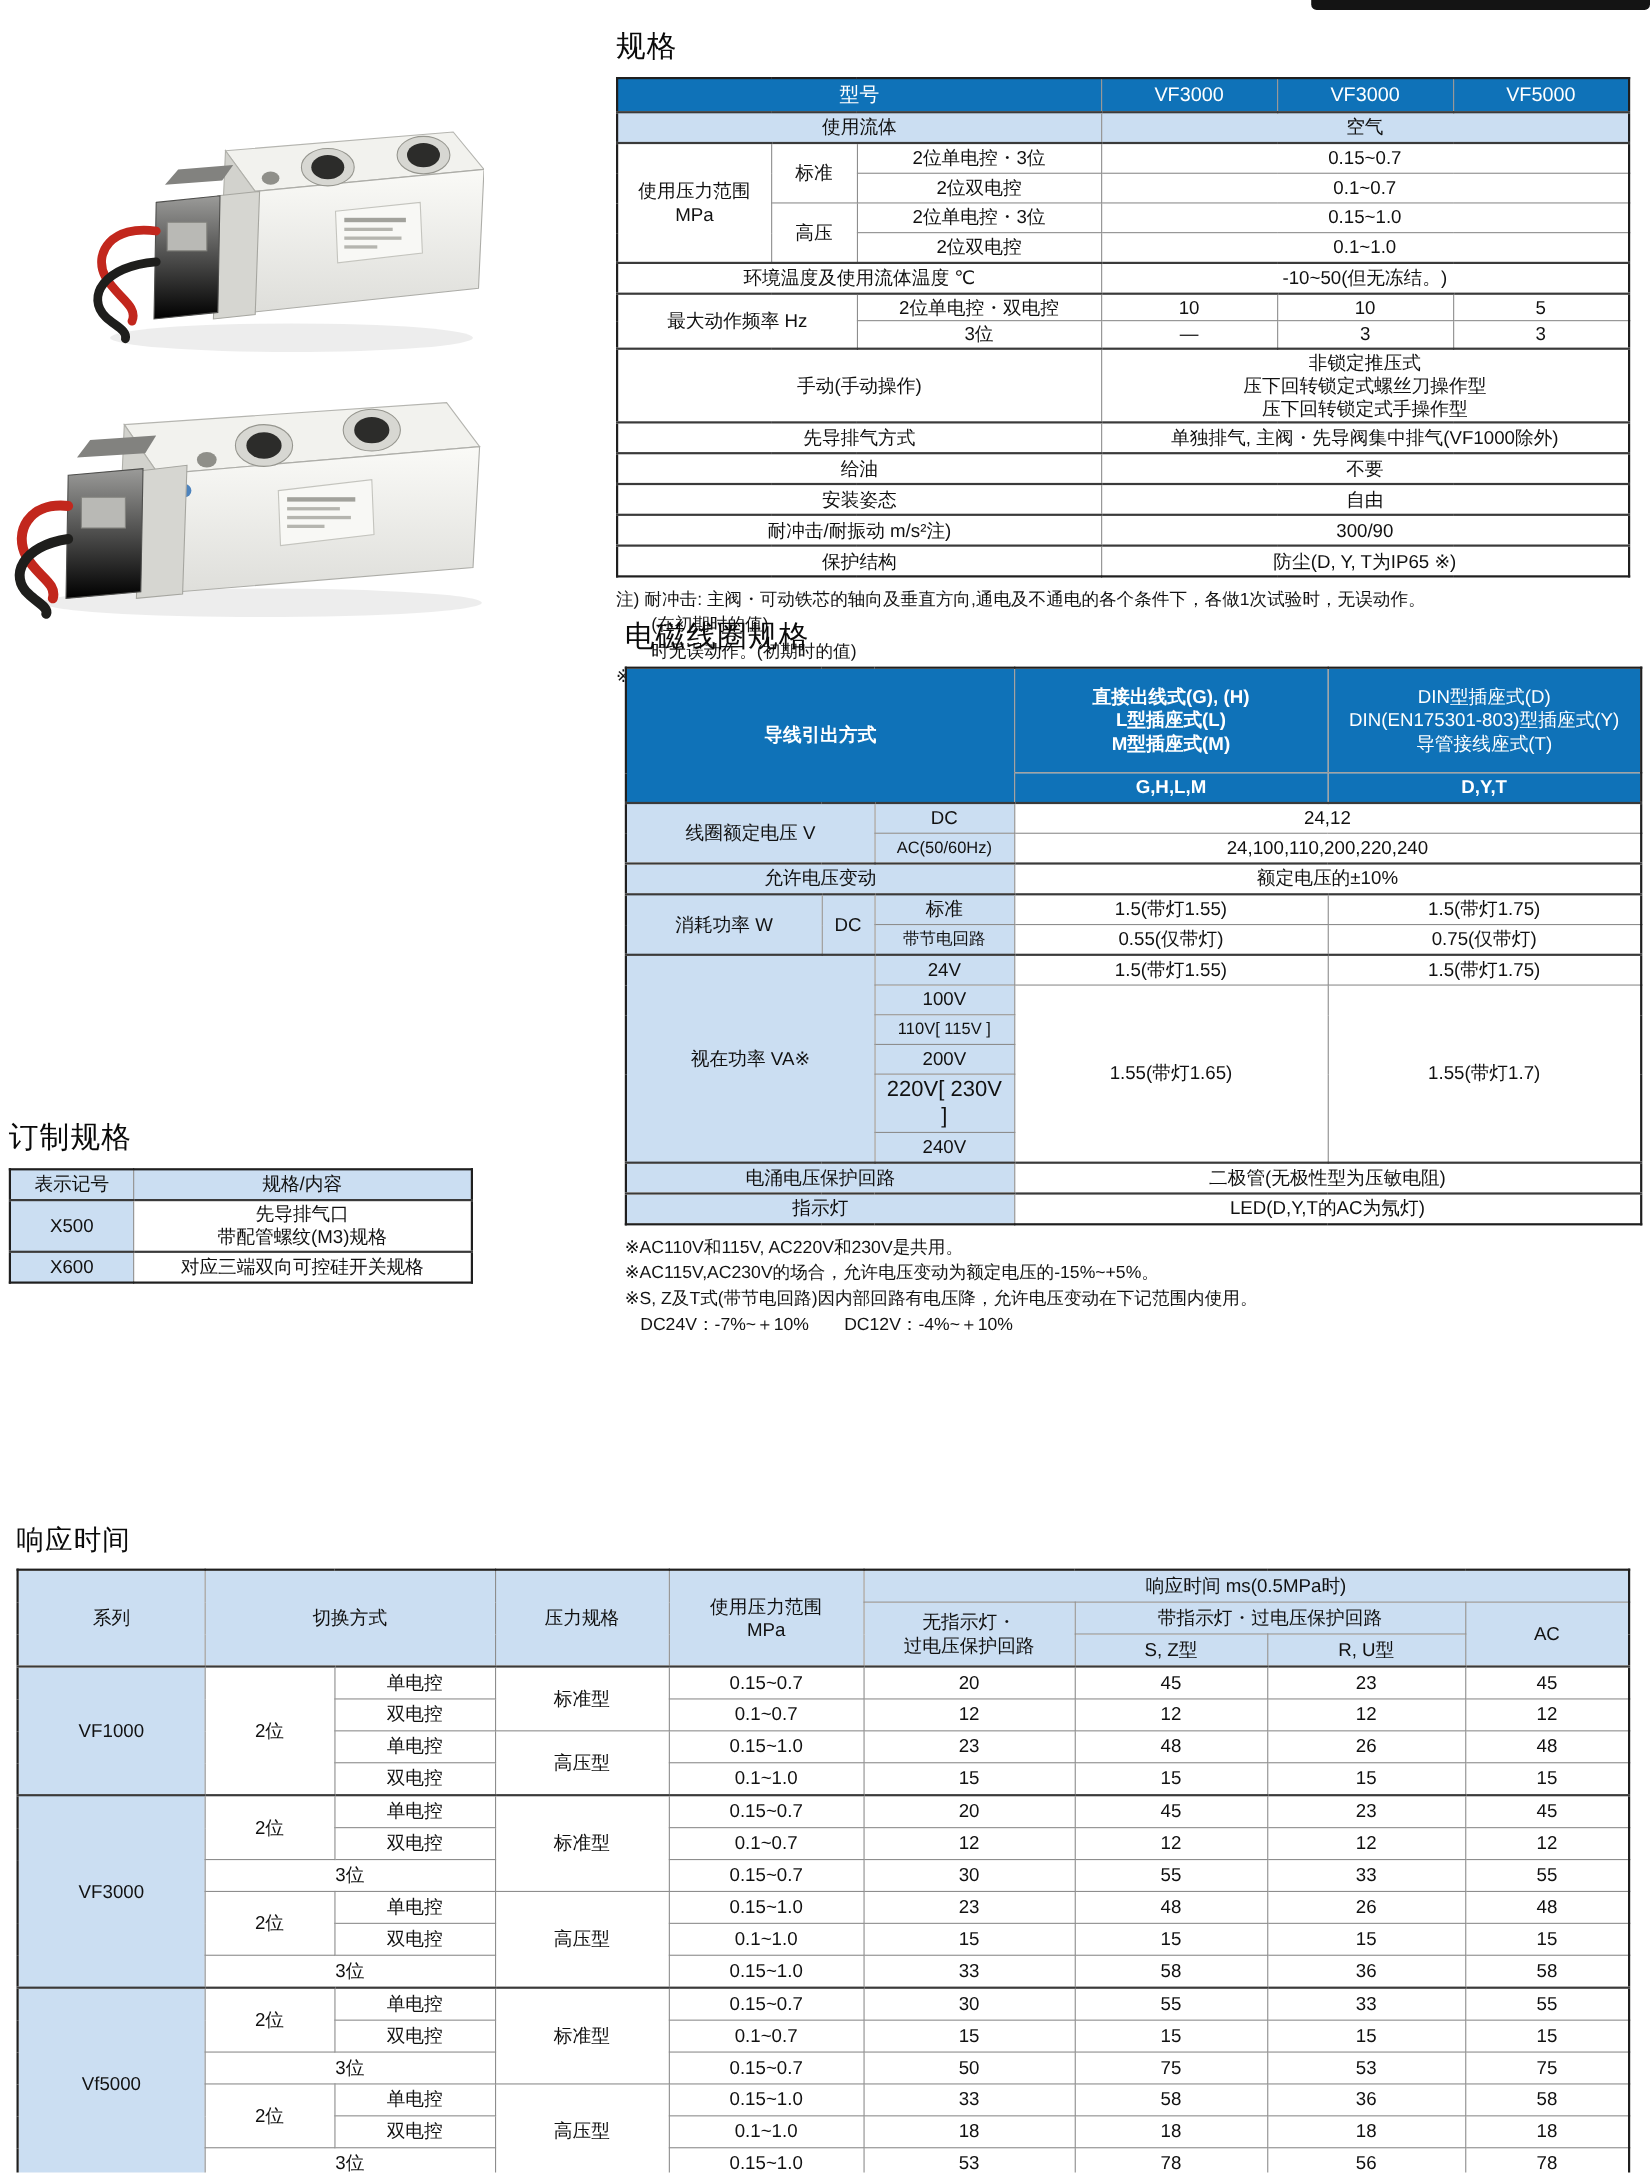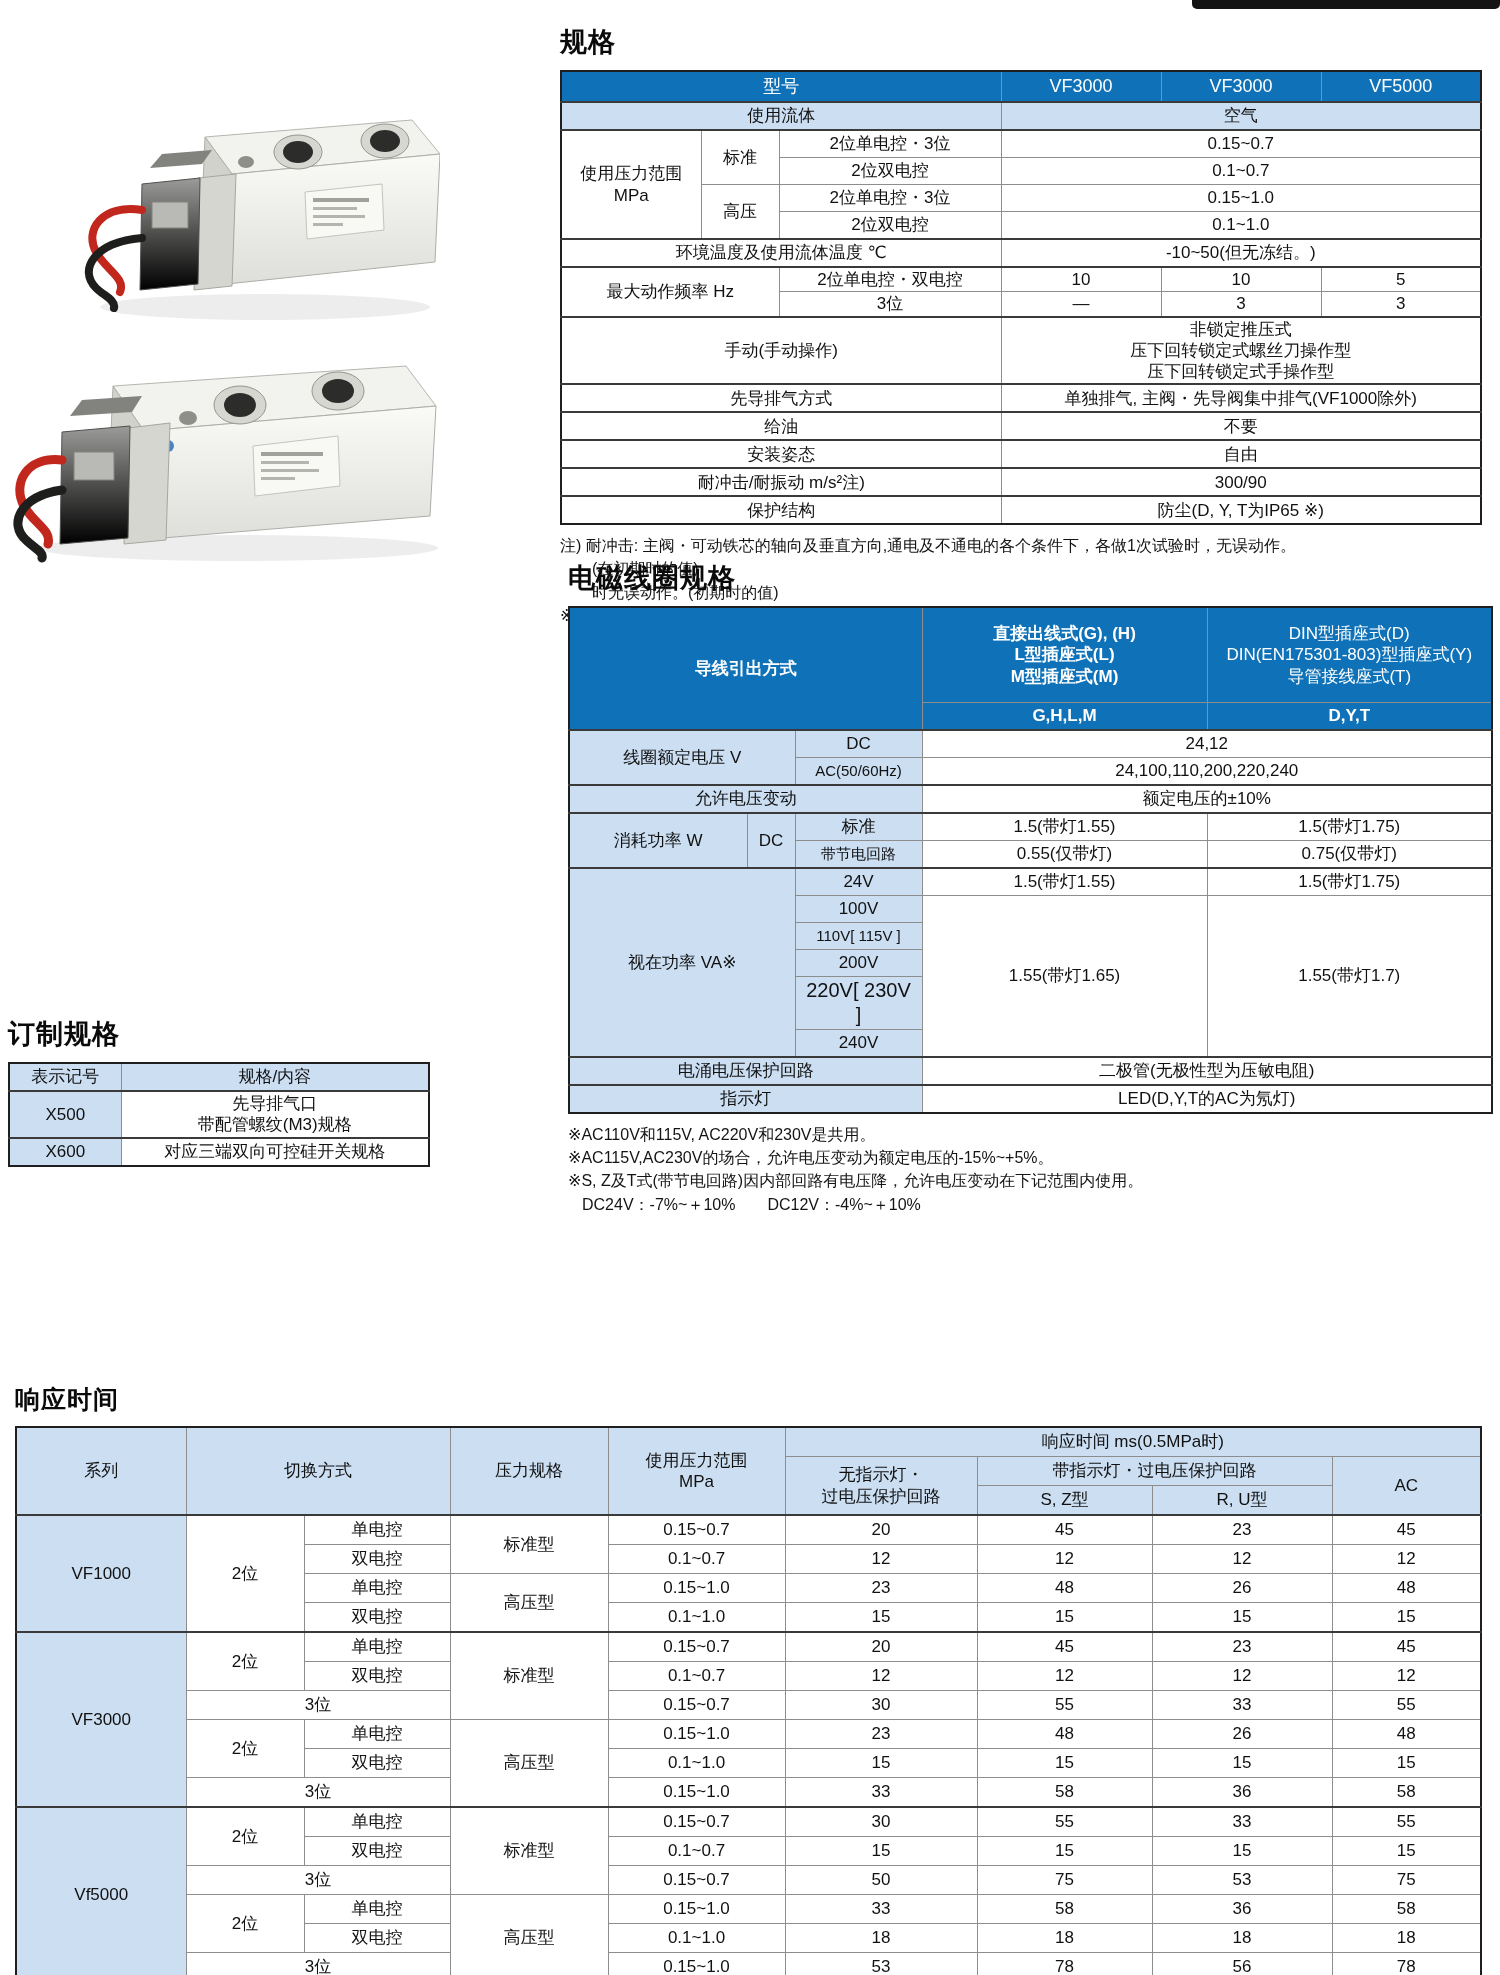--- a/index.html
+++ b/index.html
@@ -6,7 +6,7 @@
   body{width:1500px;height:1975px;position:relative;background:#fff;color:#111;
        font-family:"Liberation Sans","DejaVu Sans",sans-serif;}
   .abs{position:absolute}
-  .sec-title{font-size:27px;font-weight:bold;margin:0 0 10px 0;color:#0a0a0a;letter-spacing:1px}
+  .sec-title{font-size:27px;font-weight:normal;margin:0 0 10px 0;color:#0a0a0a;letter-spacing:1px}
   table.tbl{border-collapse:collapse;table-layout:fixed;border:2px solid #1f1f1f;background:#fff}
   .tbl td{border:1px solid #8d8d8d;font-size:17px;padding:1px 6px;text-align:center;
           vertical-align:middle;height:24px;line-height:1.25;overflow:hidden}

